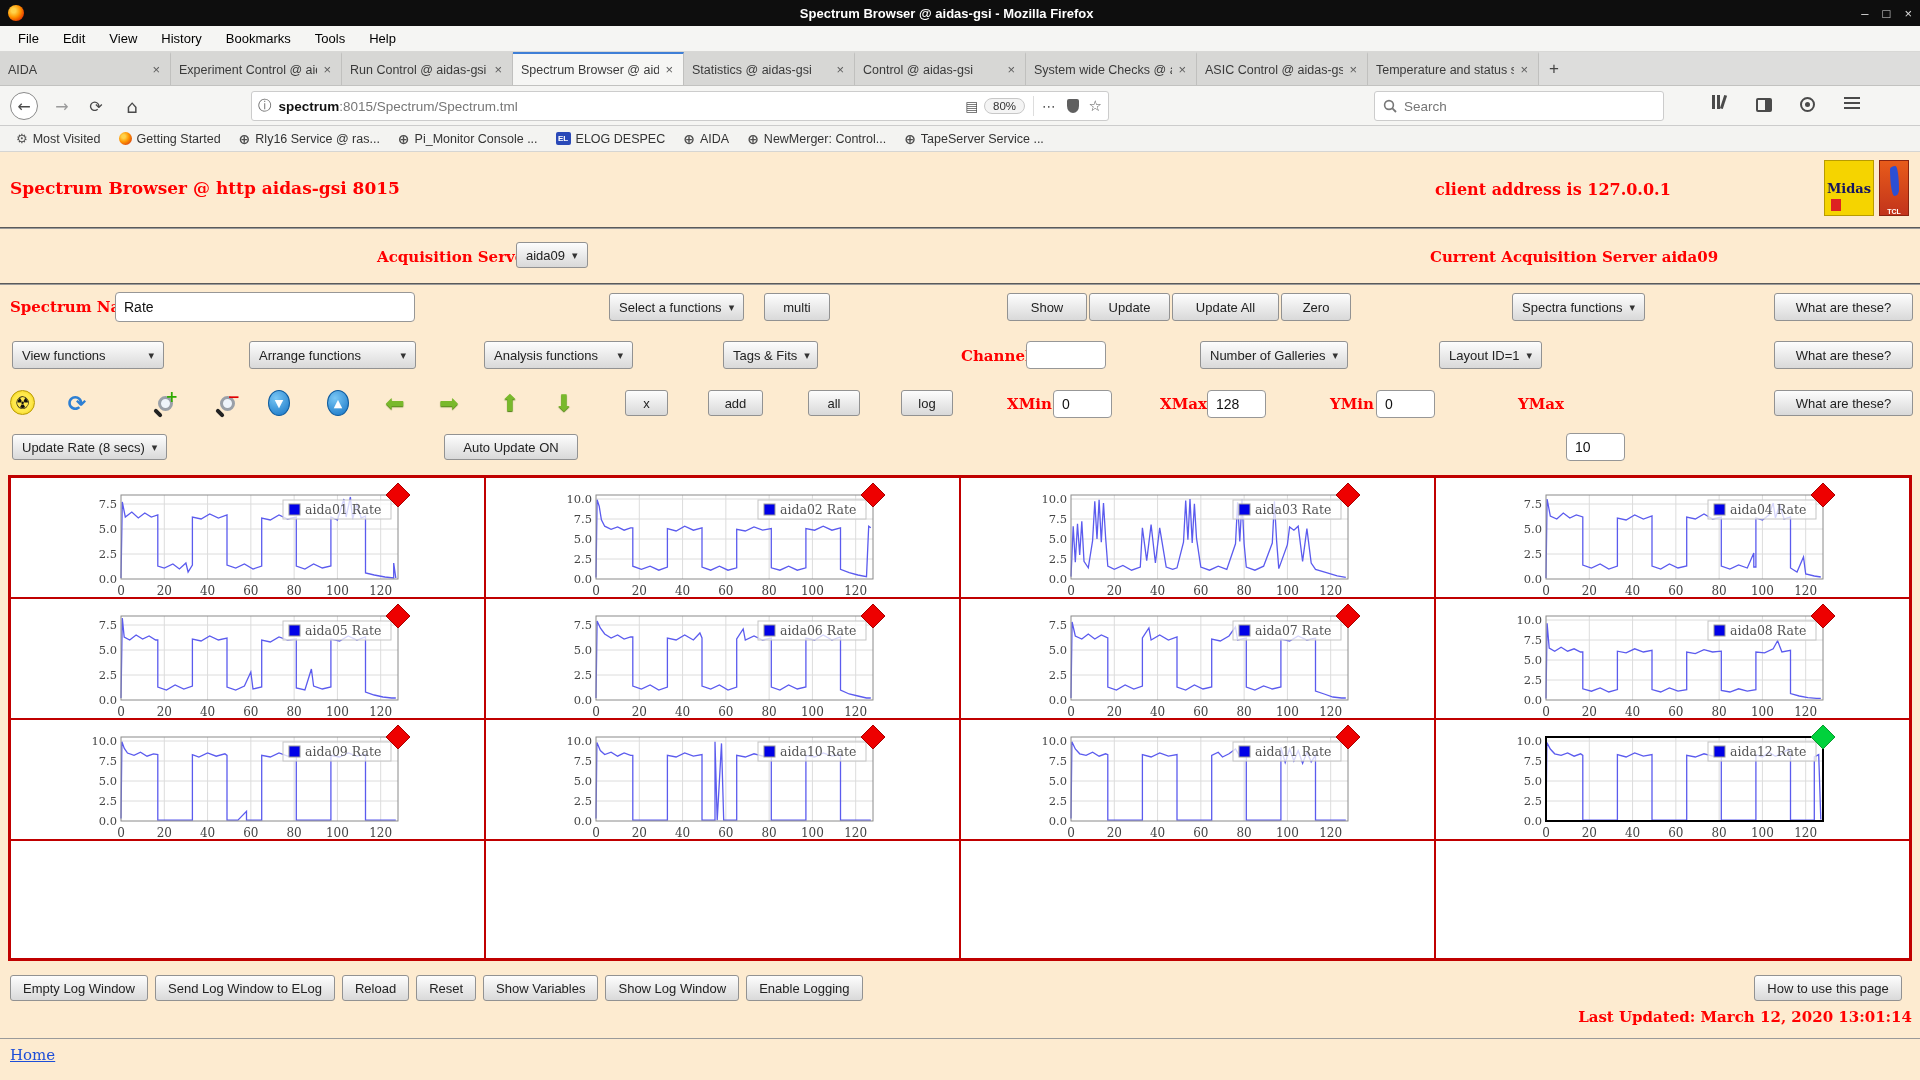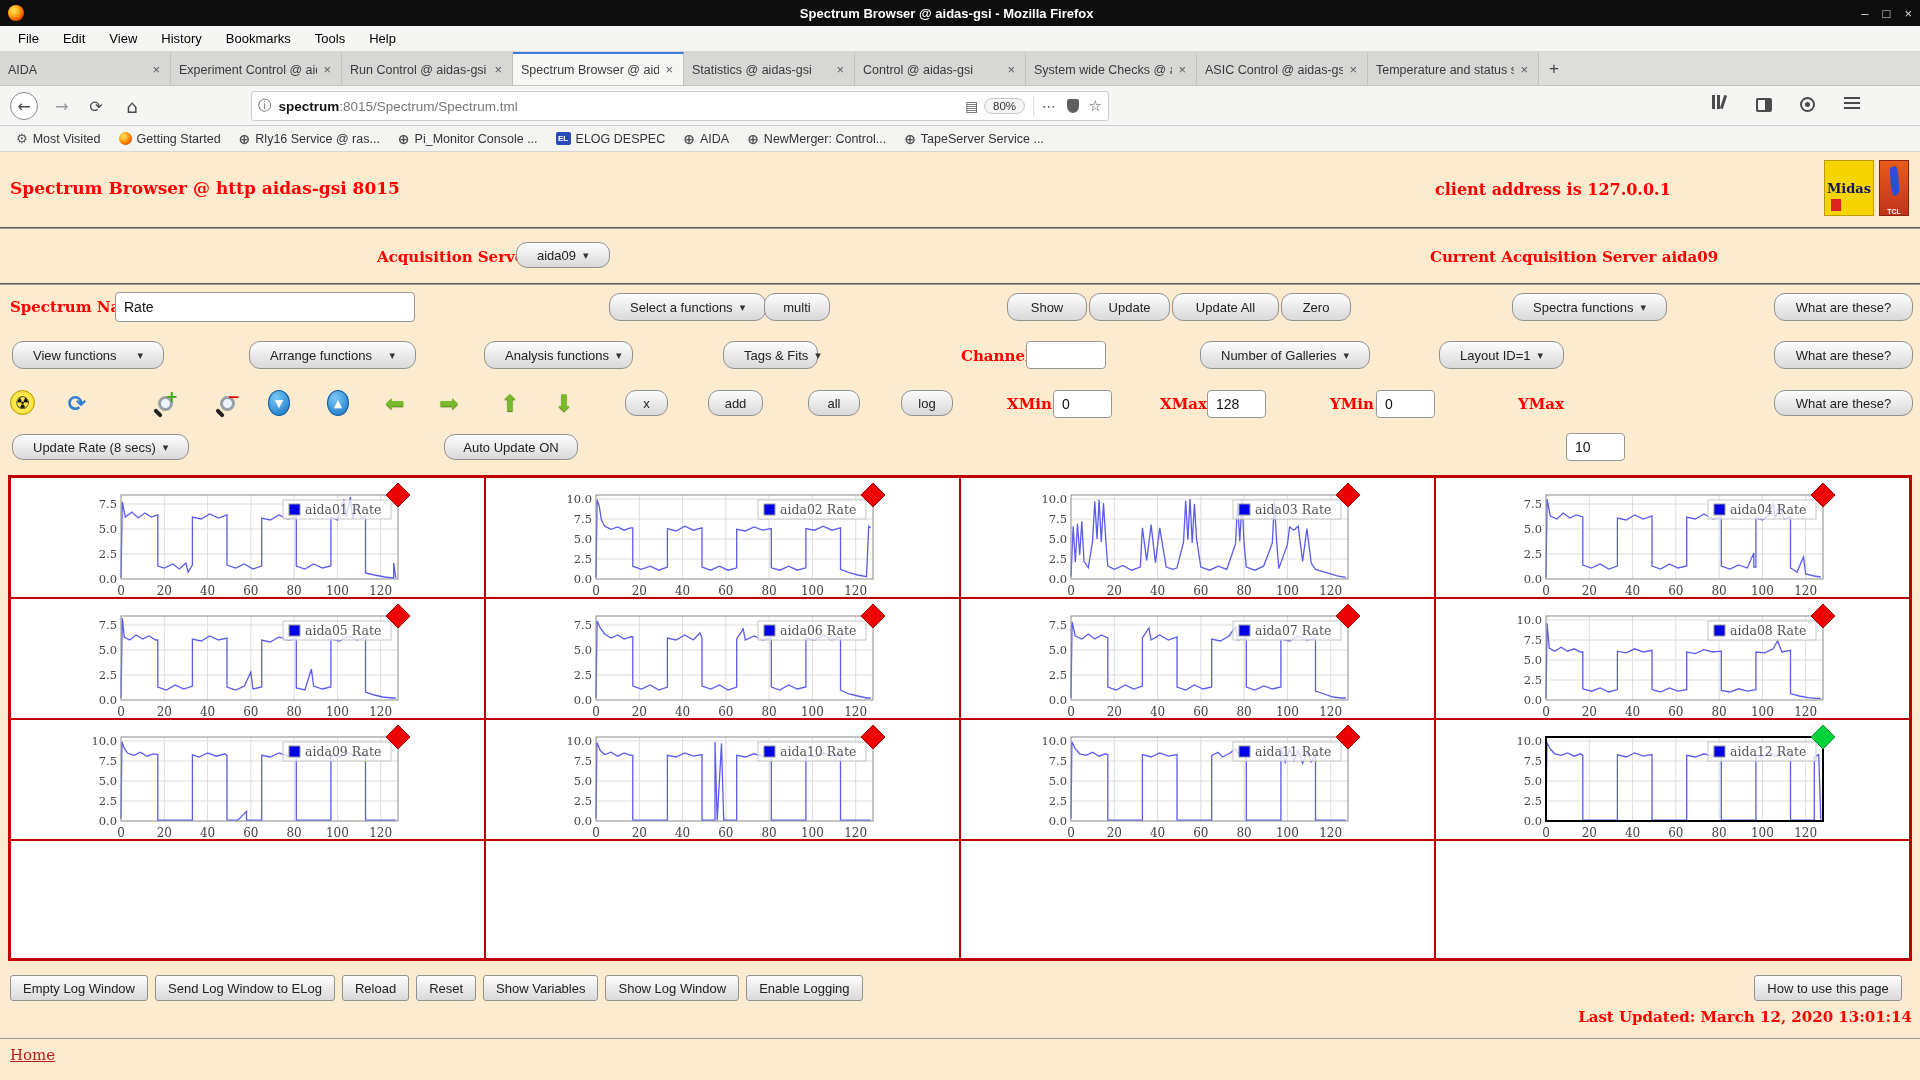--- a/index.html
+++ b/index.html
@@ -164,6 +164,13 @@
       <span class="shield-ic"></span>
       <span class="star-ic">☆</span>
     </div>
+    <div class="searchbar">
+      <svg class="mag-svg" width="14" height="14" viewBox="0 0 14 14">
+          <circle cx="6" cy="6" r="4.4" fill="none" stroke="#777" stroke-width="1.6"></circle>
+          <line x1="9.4" y1="9.4" x2="13" y2="13" stroke="#777" stroke-width="1.8"></line>
+        </svg>
+      <input placeholder="Search" style="">
+    </div>
     <span class="lib-ic" style="left:1712px">
         <i></i>
         <i></i>

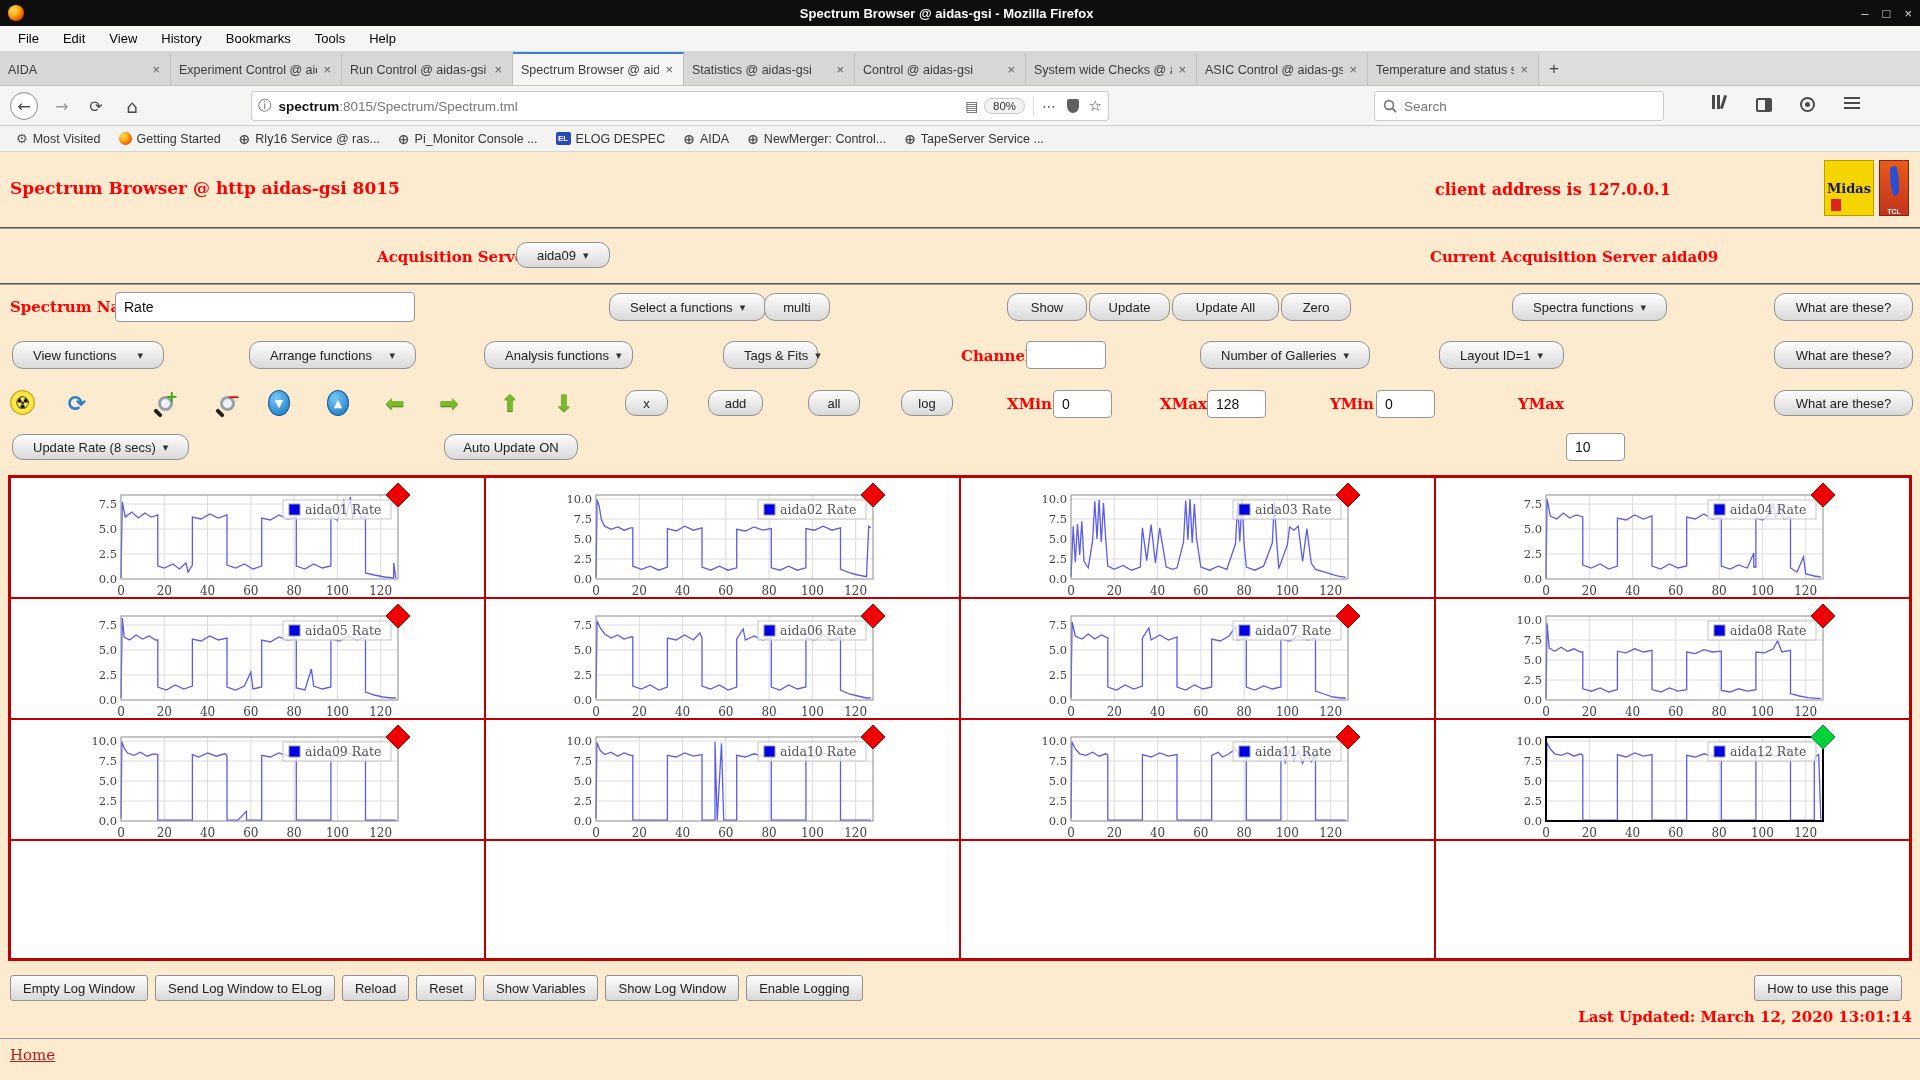--- a/index.html
+++ b/index.html
@@ -58,7 +58,7 @@
   .page{position:relative;width:1920px;height:928px;background:#fdebd0;font-family:"Liberation Sans",sans-serif}
   .red-serif{color:#f00;font-family:"DejaVu Serif",serif;font-weight:bold}
   .hr{position:absolute;left:0;width:1920px;height:2px;background:#5a5a5a;border-bottom:1px solid #9a9a9a}
-  .btn{position:absolute;height:28px;display:flex;align-items:center;justify-content:center;background:linear-gradient(#fdfdfd,#d9d9d9);border:1px solid #929292;border-radius:11px;font-size:13px;color:#222;white-space:nowrap;padding:0 20px}
+  .btn{position:absolute;height:28px;display:flex;align-items:center;justify-content:center;background:linear-gradient(#fdfdfd,#d9d9d9);border:1px solid #929292;border-radius:3px;font-size:13px;color:#222;white-space:nowrap;padding:0 9px}
   .dd::after{content:"▾";margin-left:7px;font-size:11px;color:#333}
   .tfield{position:absolute;height:30px;background:#fff;border:1px solid #979797;border-radius:4px;padding:0 8px;font-size:14px;color:#111;font-family:"Liberation Sans",sans-serif}
   .tb-ic{position:absolute;width:26px;height:26px;display:flex;align-items:center;justify-content:center;font-family:"DejaVu Sans",sans-serif}

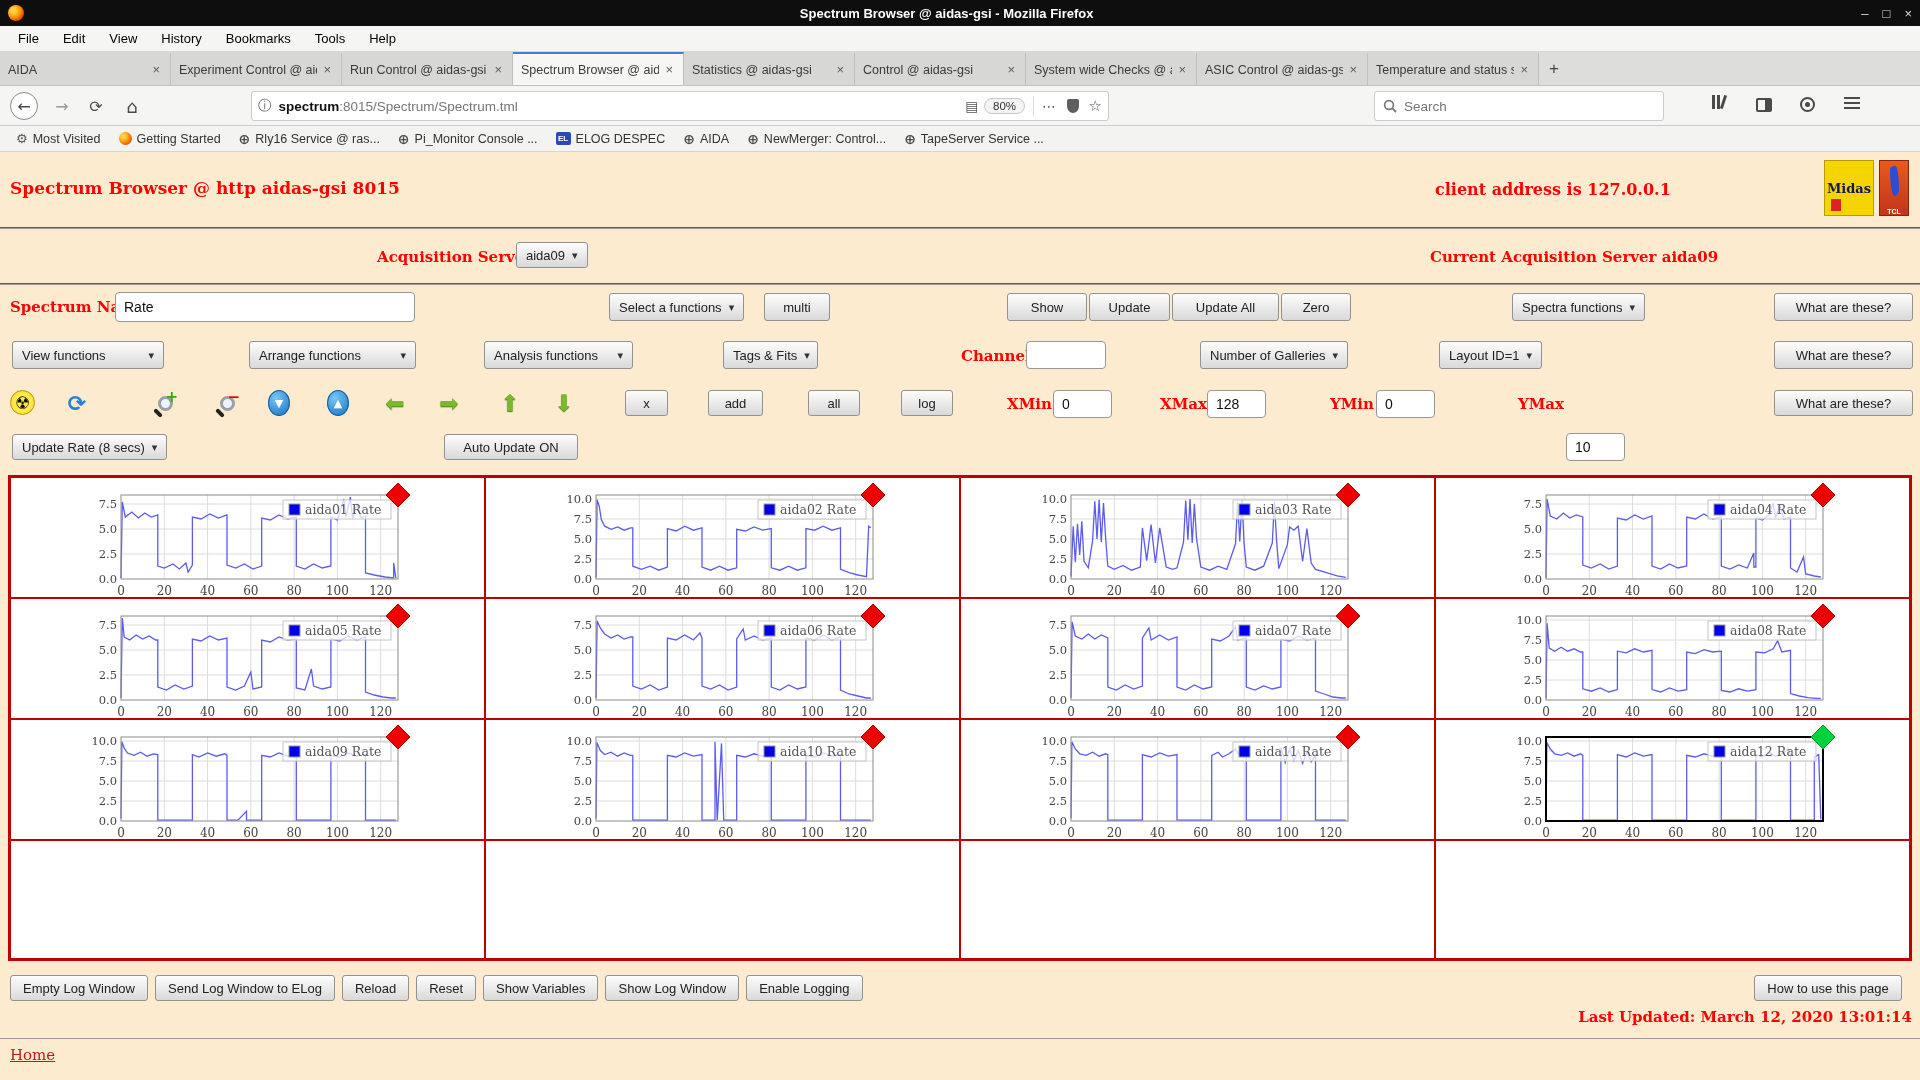--- a/index.html
+++ b/index.html
@@ -76,7 +76,7 @@
   .chart-cell svg{overflow:visible;display:block;margin:7px 0 0 72px}
   .btn2{height:26px;display:flex;align-items:center;background:linear-gradient(#fdfdfd,#d9d9d9);border:1px solid #929292;border-radius:3px;font-size:13px;color:#222;padding:12px 12px;white-space:nowrap}
   .logrow{position:absolute;left:10px;top:823px;display:flex;gap:7px}
-  .home-link{position:absolute;left:10px;top:894px;color:#b91c1c;text-decoration:underline;font-family:"DejaVu Serif",serif;font-size:15px}
+  .home-link{position:absolute;left:10px;top:894px;color:#1d4ed8;text-decoration:underline;font-family:"DejaVu Serif",serif;font-size:15px}
   .midas-logo{position:absolute;top:8px;left:1824px;width:50px;height:56px;background:#f5d400;border:1px solid #b89c00;color:#151560;display:flex;align-items:center;justify-content:center;font-family:"DejaVu Serif",serif;font-weight:bold;font-size:13px}
   .midas-logo::after{content:"";position:absolute;left:6px;bottom:4px;width:10px;height:12px;background:#d22}
   .tcl-logo{position:absolute;top:8px;left:1879px;width:30px;height:56px;background:linear-gradient(#e85b1a,#c2341c);border:1px solid #8a2410;display:flex;align-items:flex-end;justify-content:center;color:#fff;font-size:7px;font-weight:bold}

